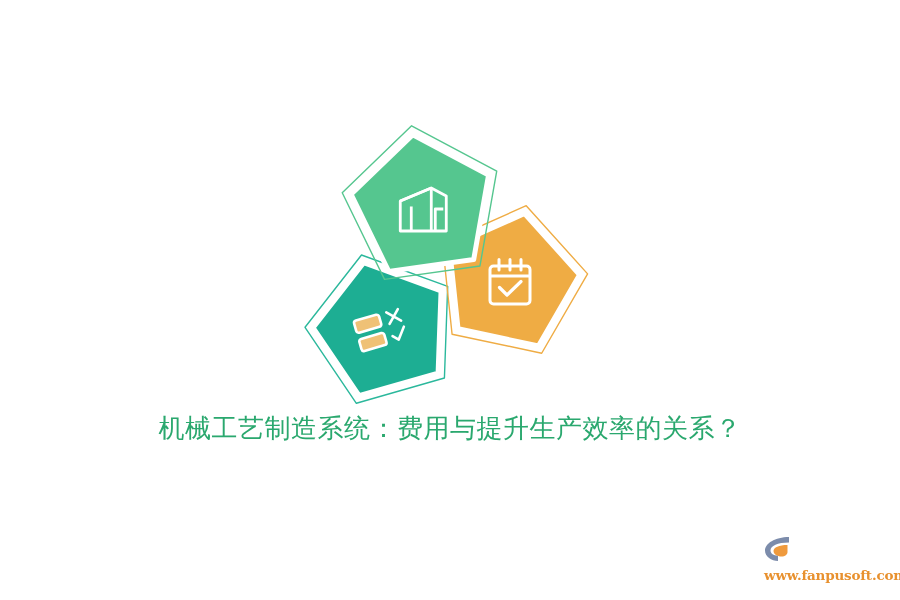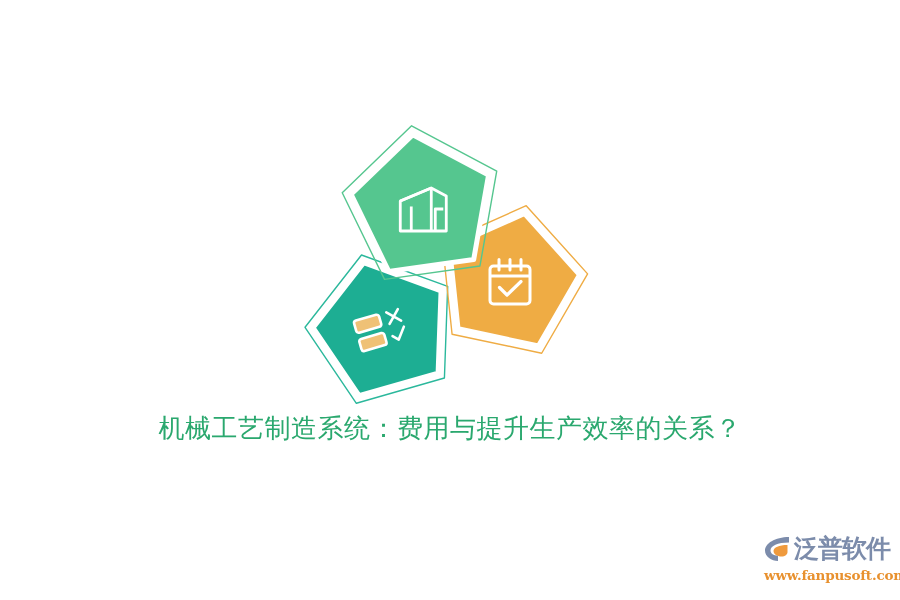--- a/index.html
+++ b/index.html
@@ -170,7 +170,6 @@
                    C 23,22.5 25.5,20.5 25.5,18 Z" fill="#ef9a3d"></path>
         </svg>
       </div>
-      <div class="logo-word">泛普软件</div>
     </div>
     <div class="logo-url">www.fanpusoft.com</div>
   </div>

